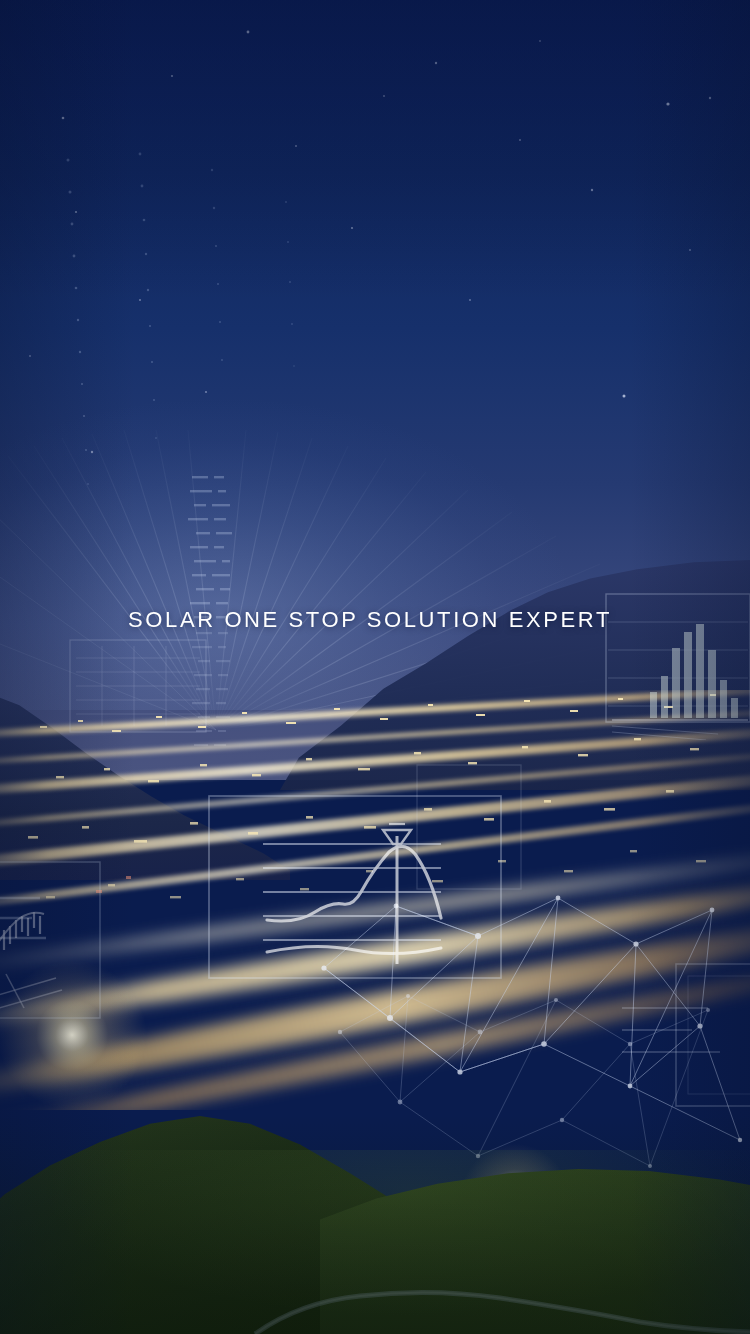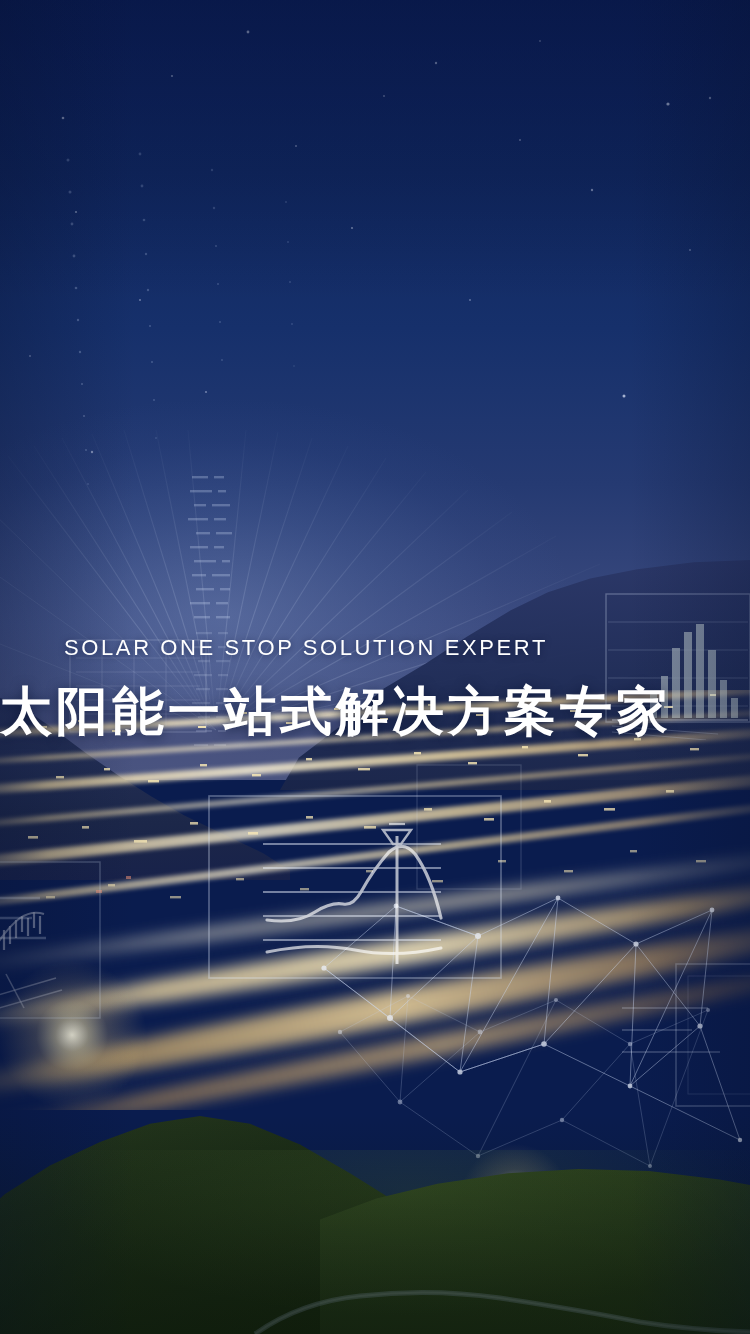--- a/index.html
+++ b/index.html
@@ -138,7 +138,7 @@
   
   .textblock{
     position:absolute;left:0;top:604px;width:612px;
-    text-align:center;z-index:40;margin-top:28px;
+    text-align:right;z-index:40;
   }
   .eyebrow{
     margin:0;

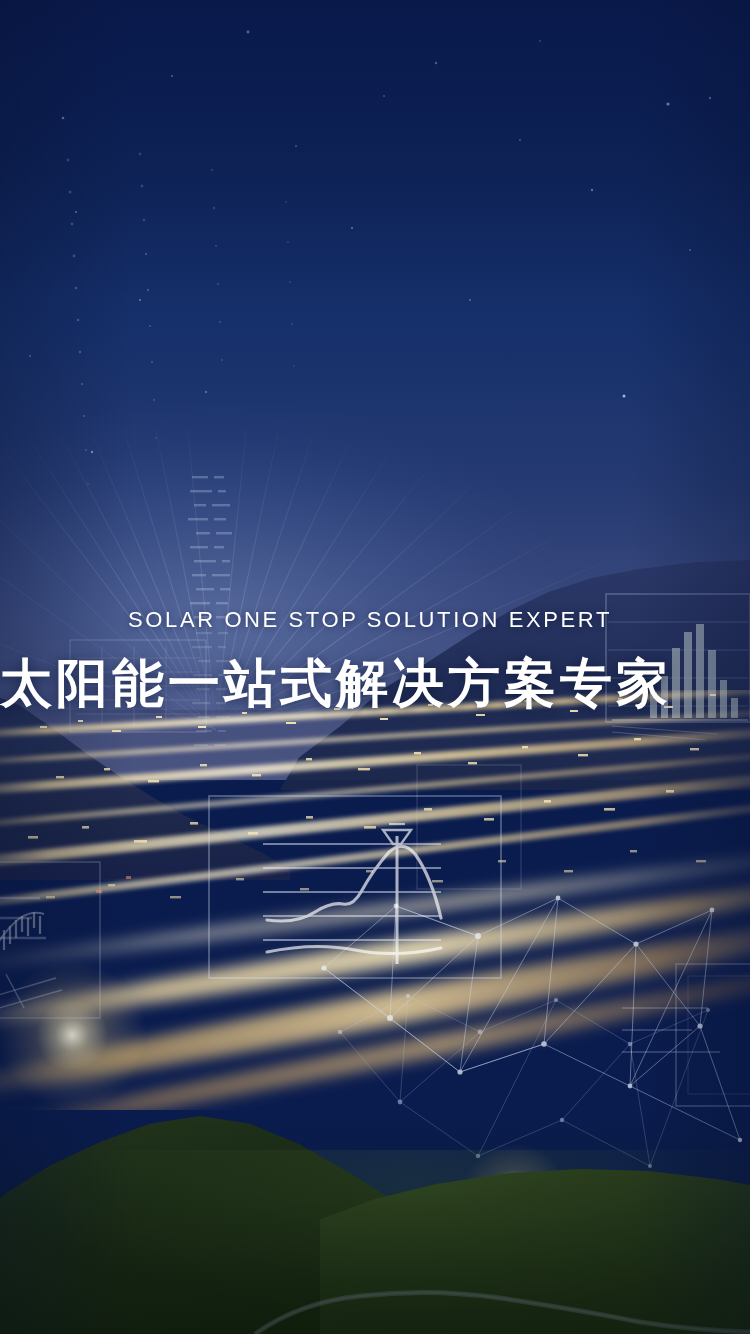--- a/index.html
+++ b/index.html
@@ -605,7 +605,6 @@
 
   <div class="textblock">
     <p class="eyebrow">SOLAR ONE STOP SOLUTION EXPERT</p>
-    <h1 class="headline">太阳能一站式解决方案专家</h1>
   </div>
 
 </div>

